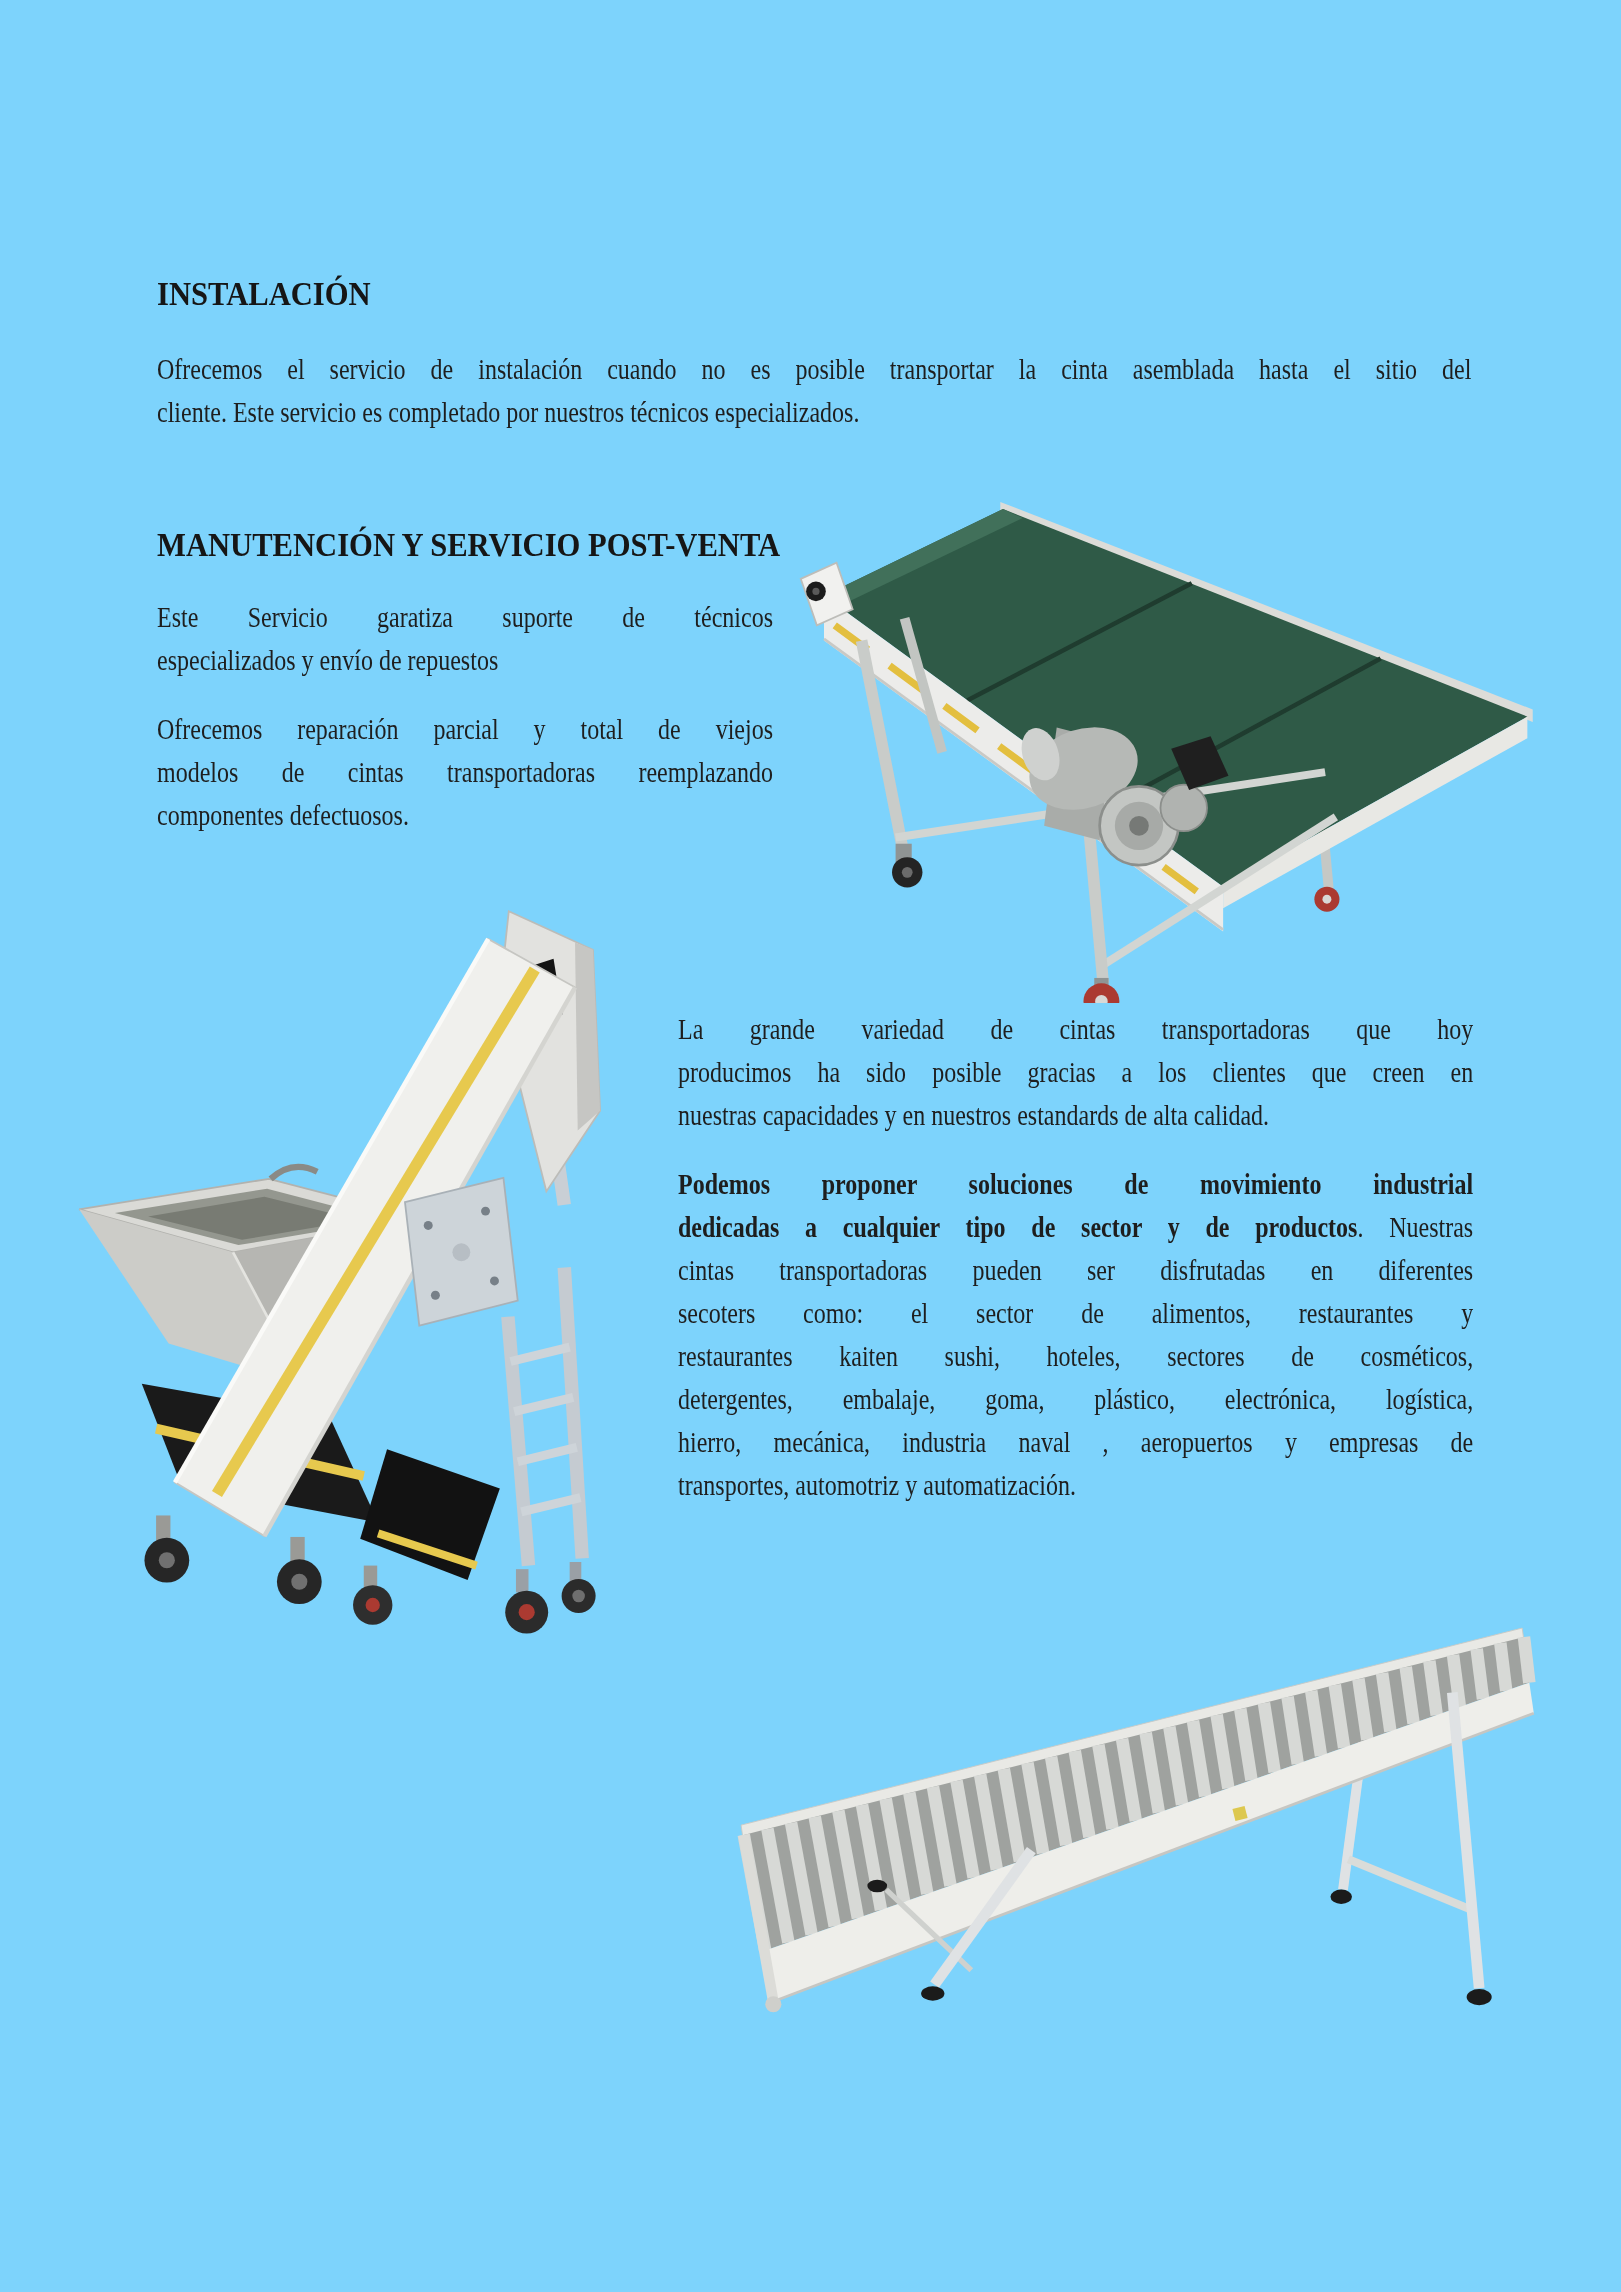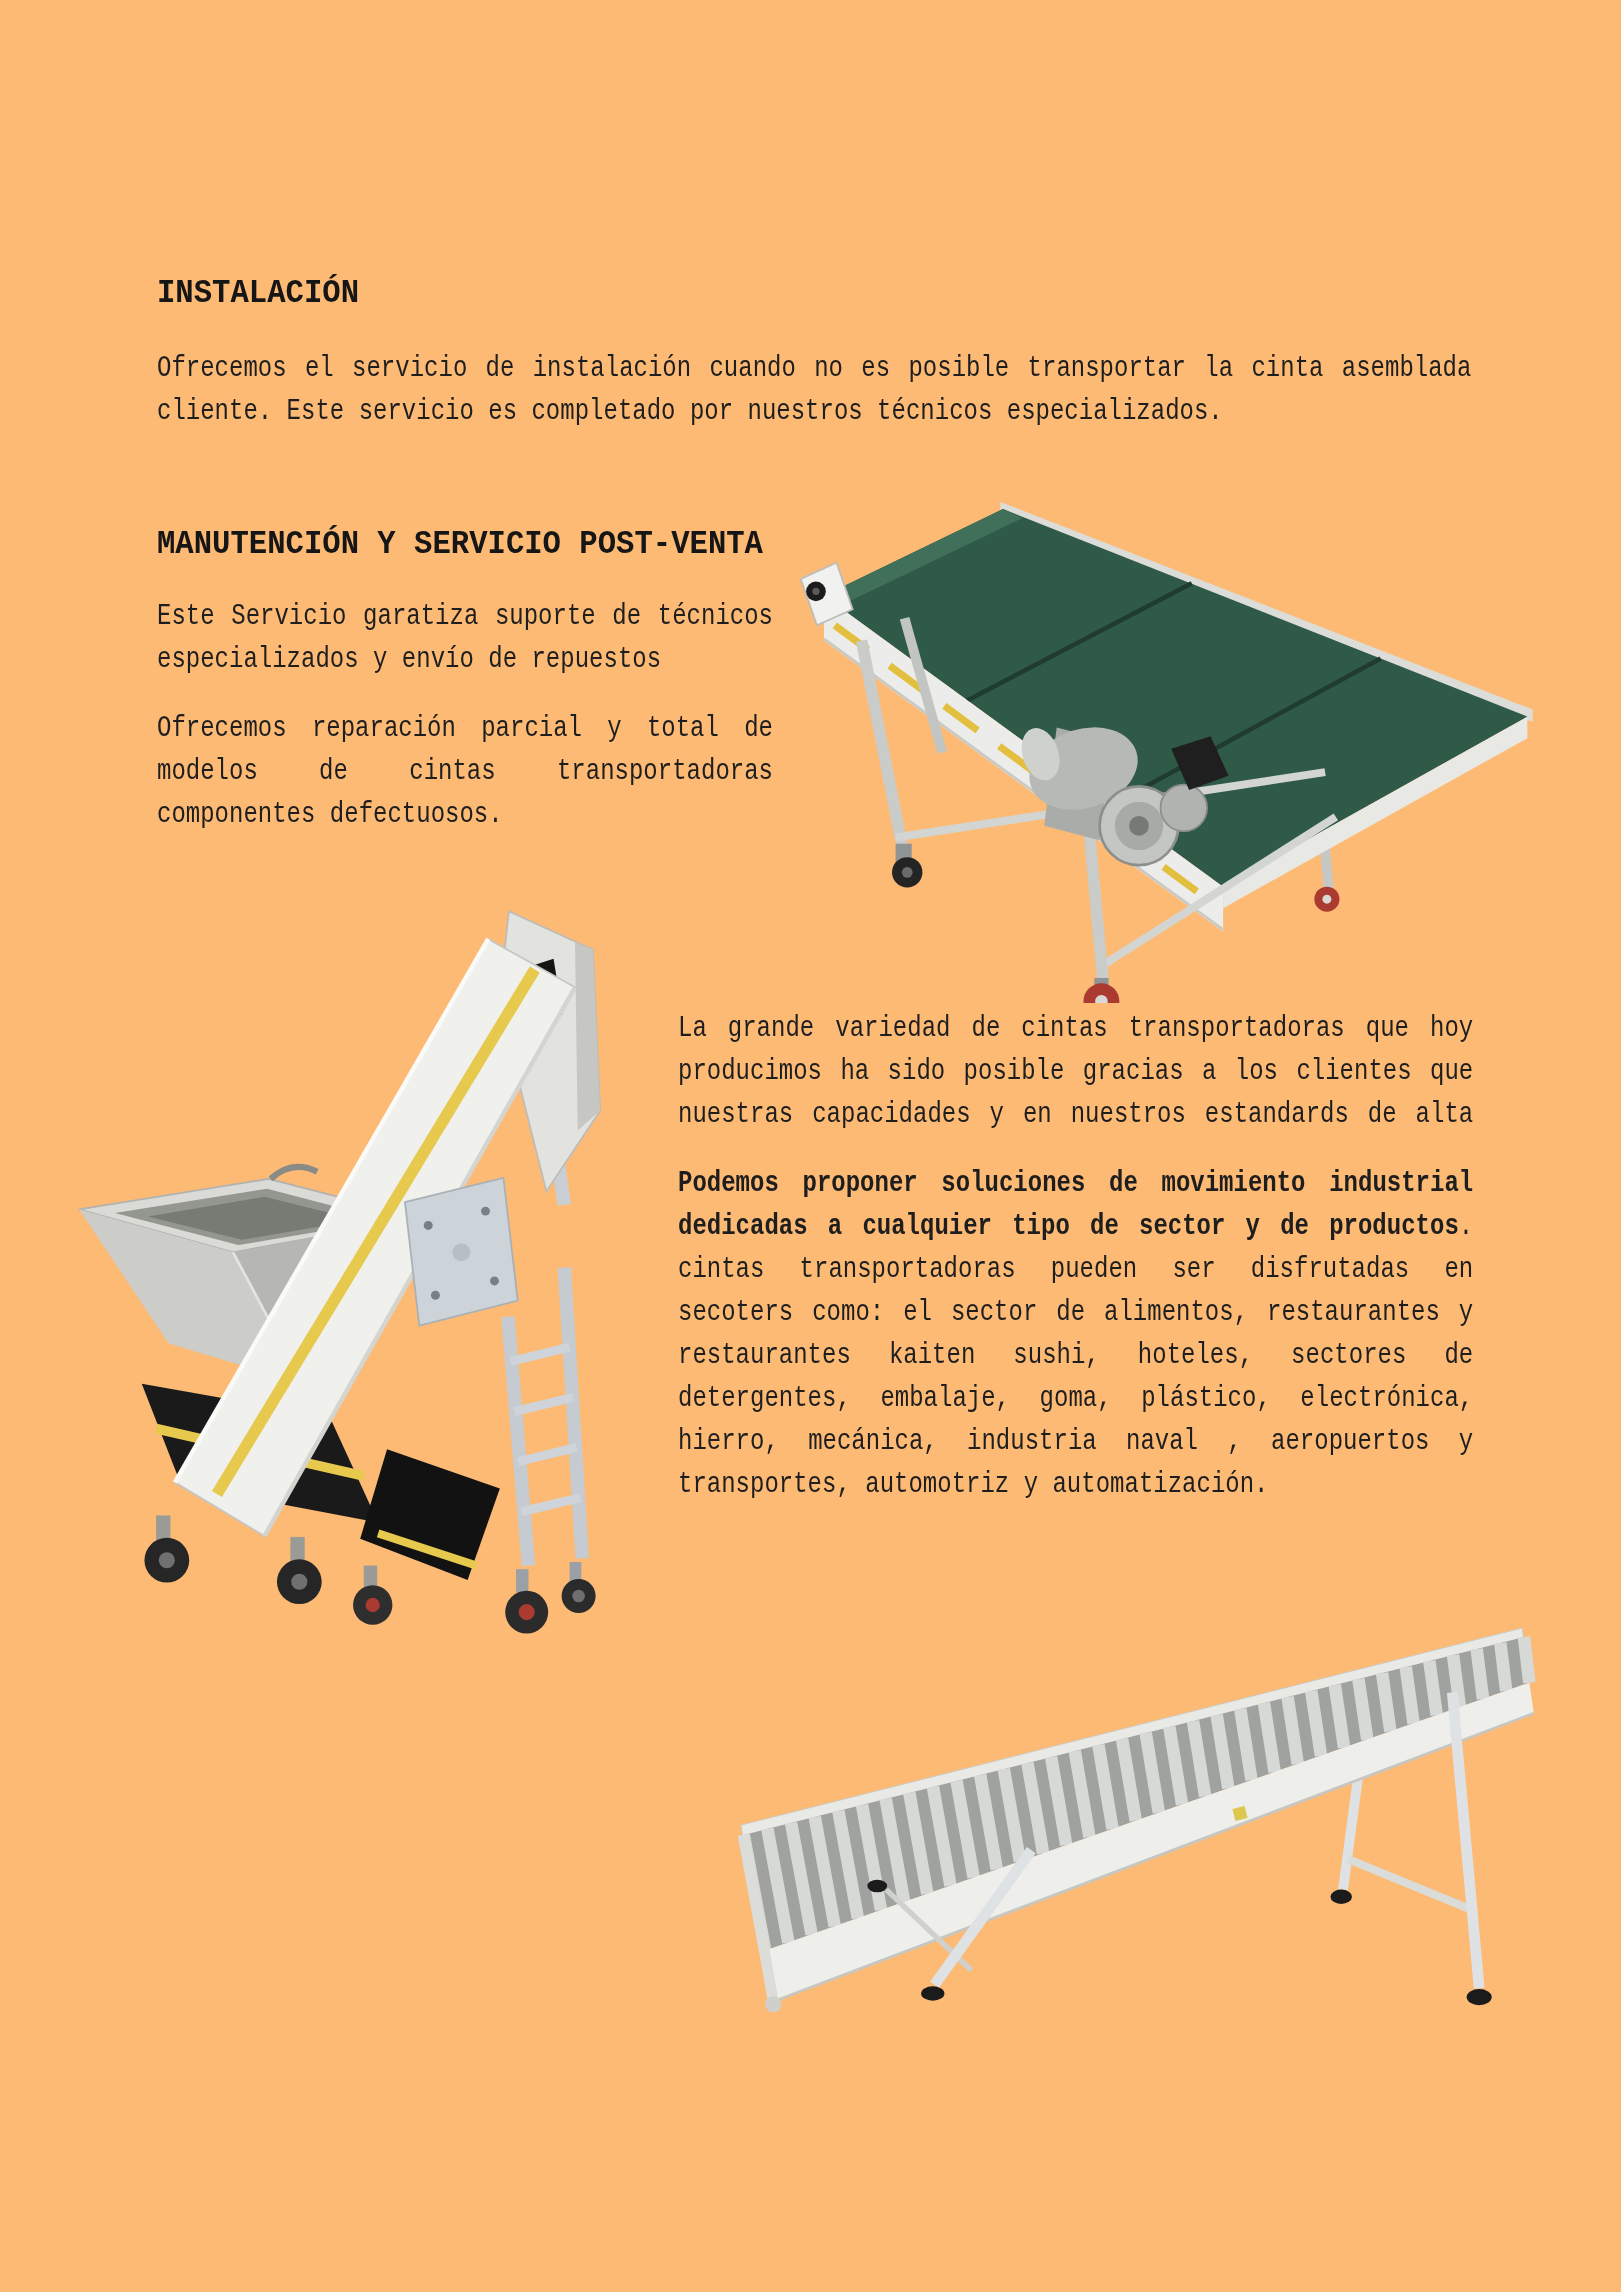--- a/index.html
+++ b/index.html
@@ -7,9 +7,9 @@
     position:relative;
     width:1622px;
     height:2293px;
-    background:#fdba74;
+    background:#7dd3fc;
     overflow:hidden;
-    font-family:Liberation Mono, monospace;
+    font-family:Liberation Serif, serif;
     color:#1e1e1e;
   }
   

